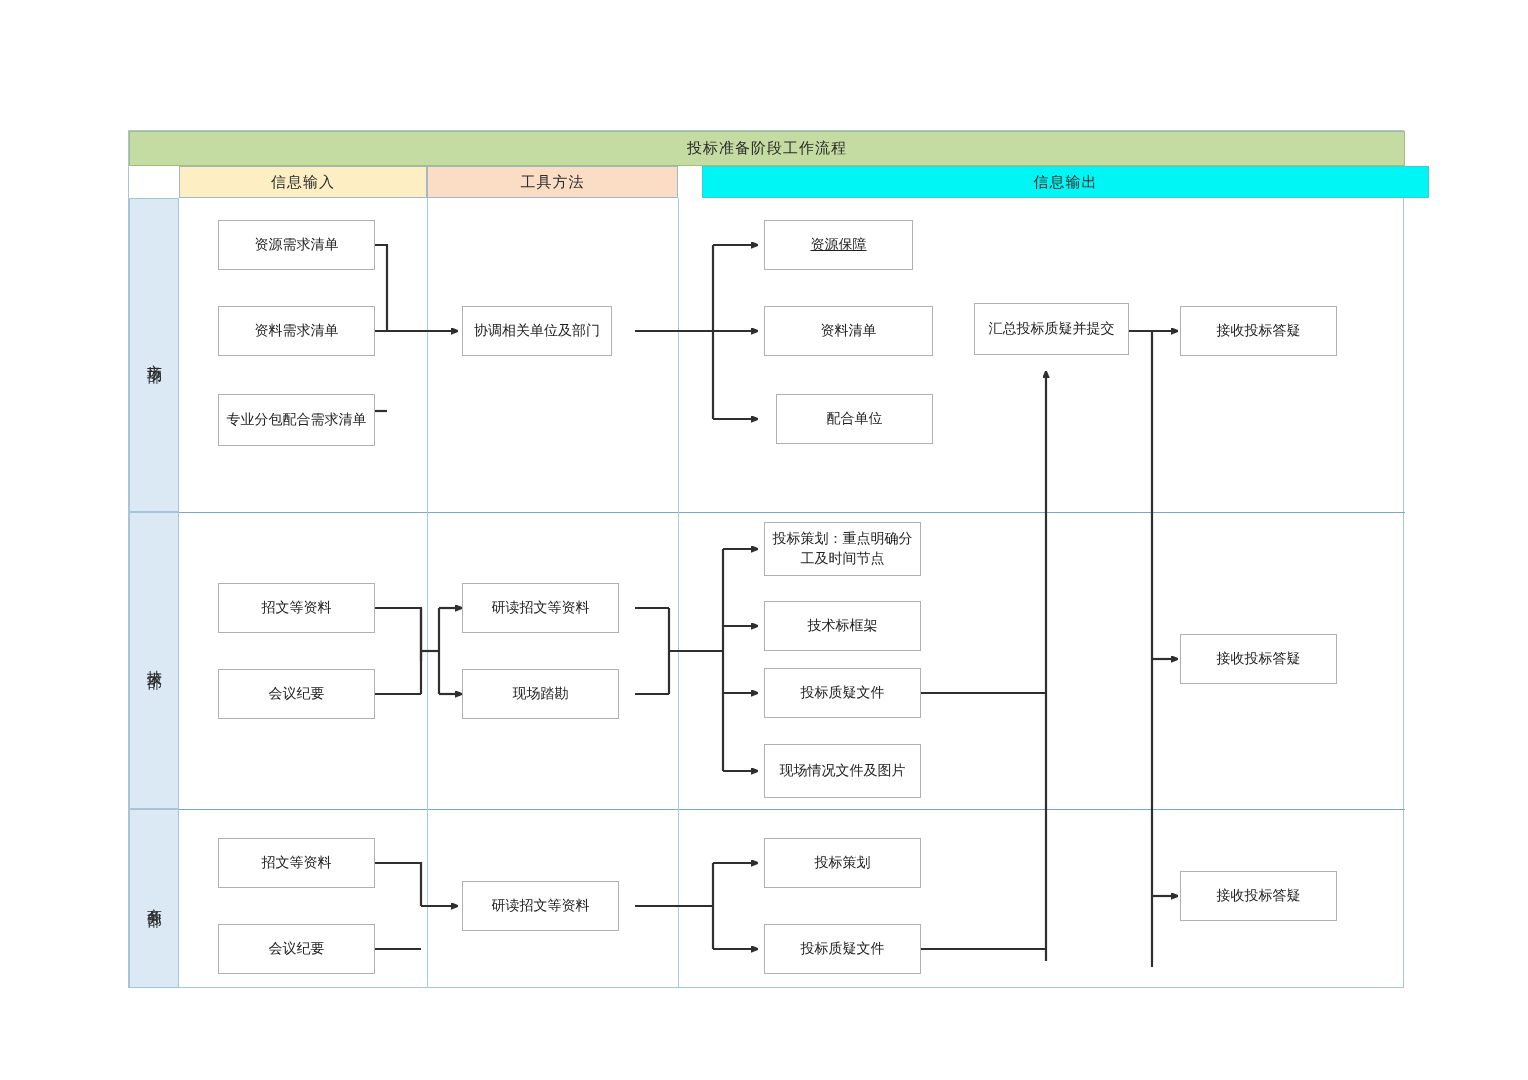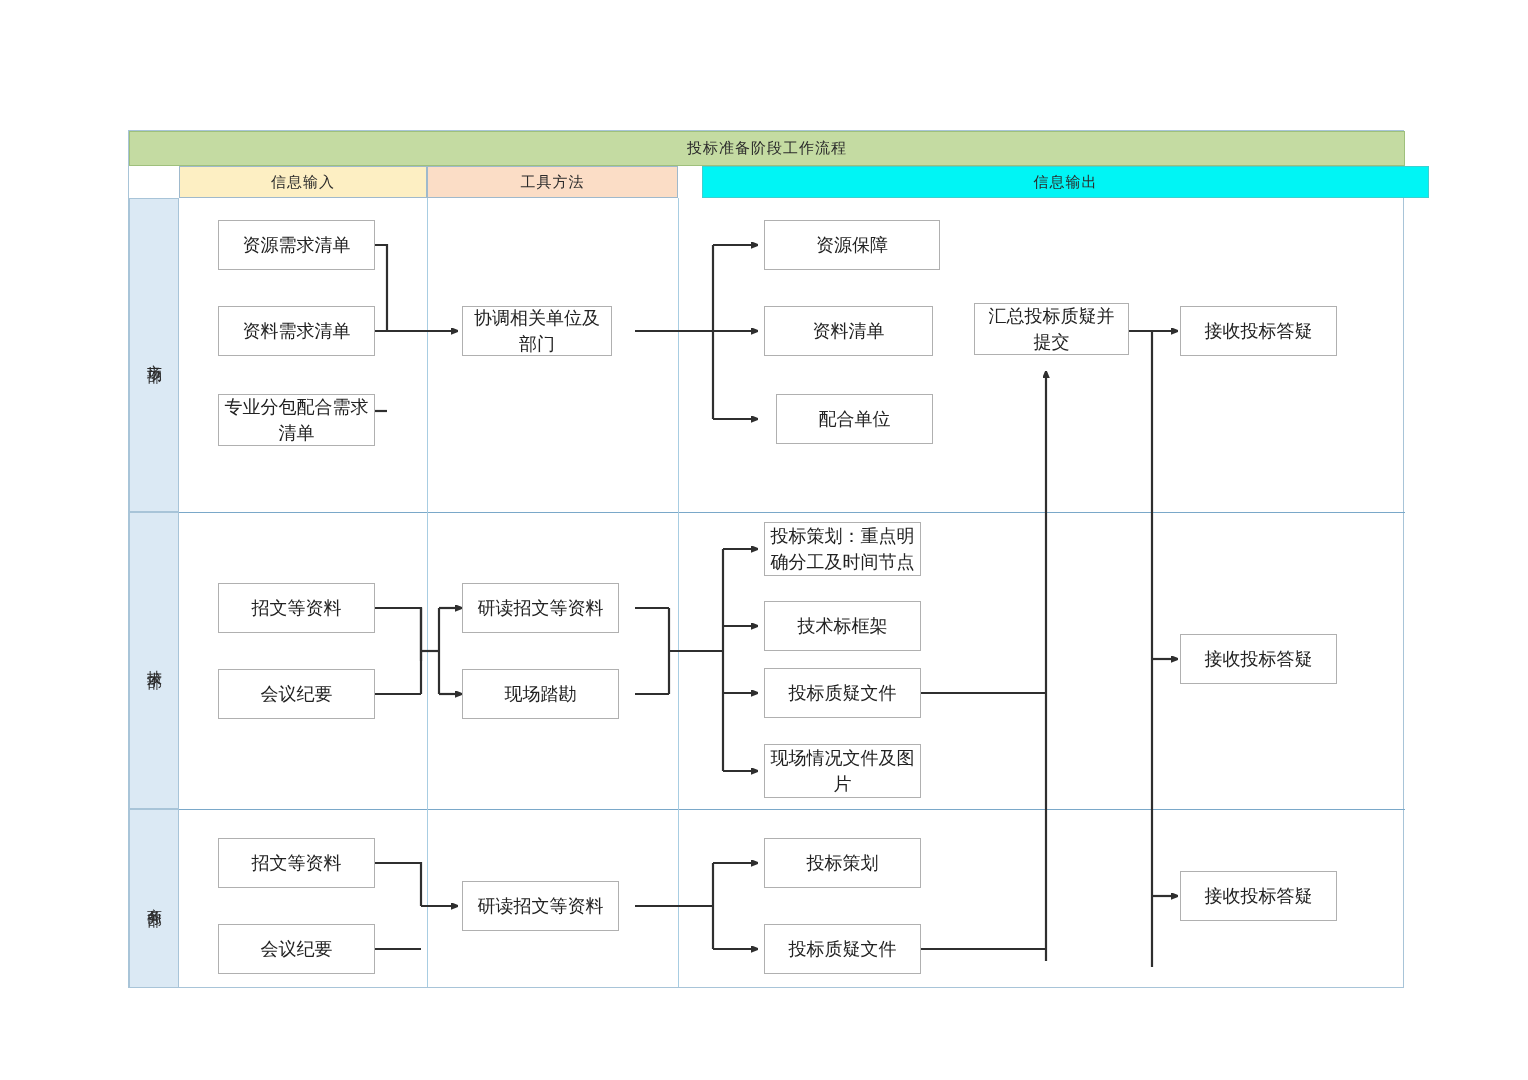--- a/index.html
+++ b/index.html
@@ -118,7 +118,7 @@
     align-items: center;
     justify-content: center;
     text-align: center;
-    font-size: 18px;
+    font-size: 14px;
     color: #222222;
     line-height: 1.45;
     padding: 2px 5px;

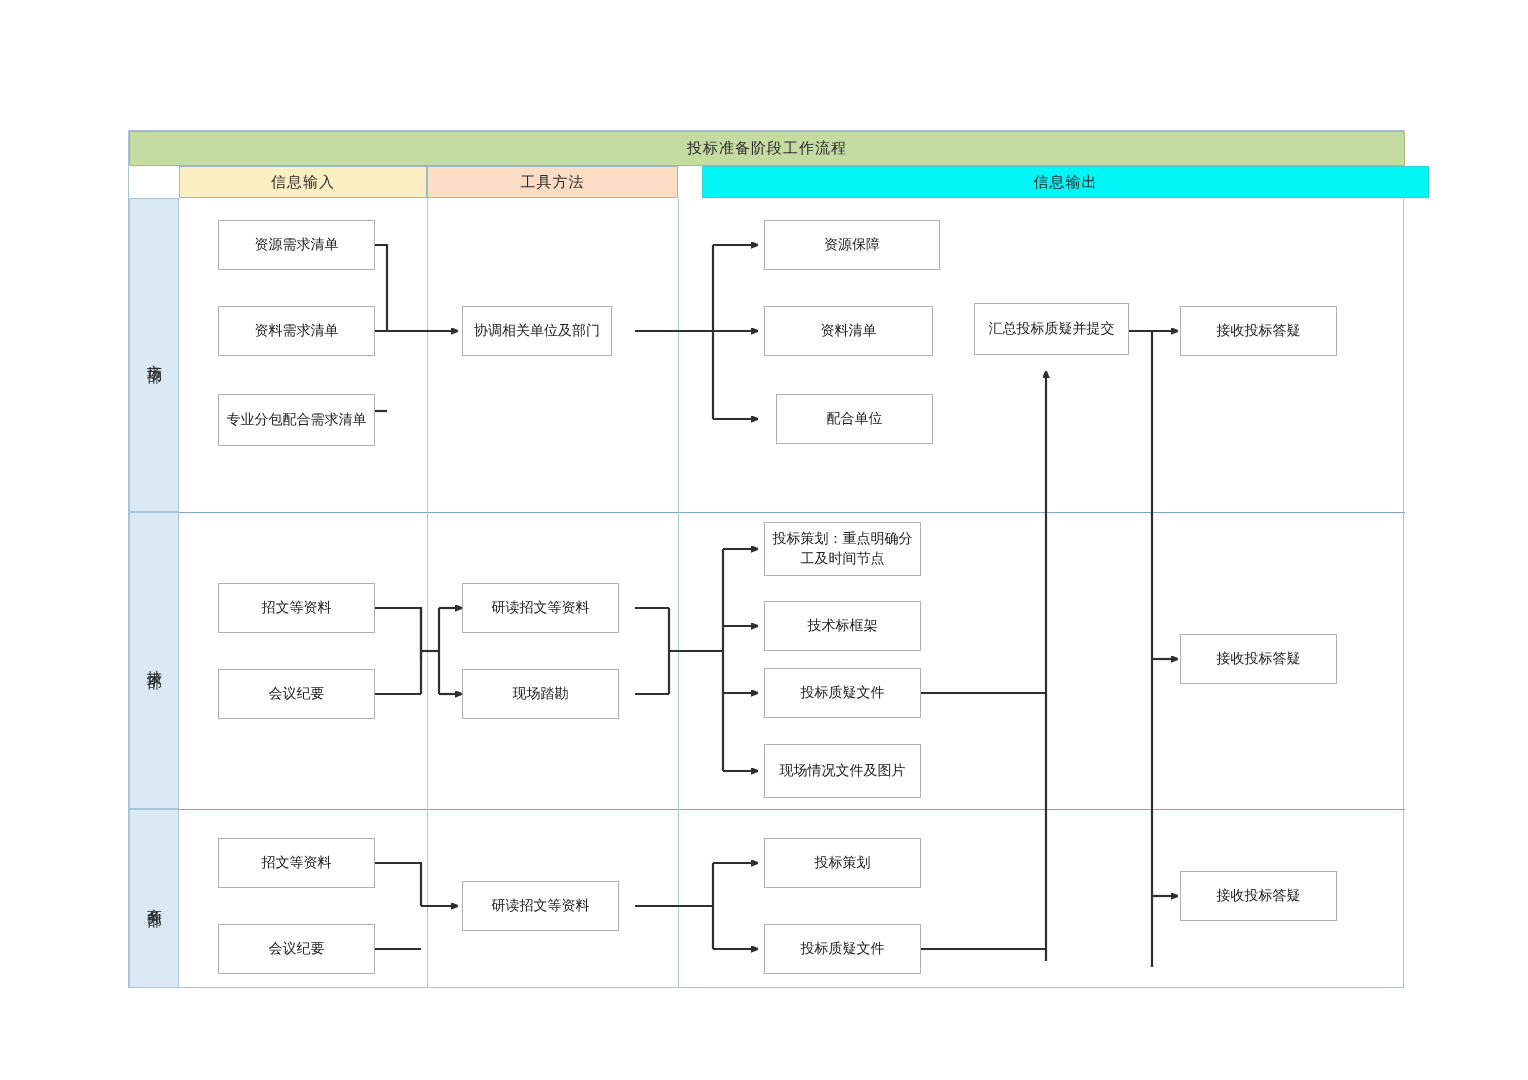--- a/index.html
+++ b/index.html
@@ -230,7 +230,7 @@
 
   <div class="node" style="left:333px; top:175px; width:150px; height:50px;">协调相关单位及部门</div>
 
-  <div class="node" style="left:635px; top:89px;  width:176px; height:50px;">资源保障</div>
+  <div class="node" style="left:635px; top:89px;  width:149px; height:50px;text-decoration:underline;">资源保障</div>
   <div class="node" style="left:635px; top:175px; width:169px; height:50px;">资料清单</div>
   <div class="node" style="left:635px; top:263px; width:157px; height:50px;margin-left:12px;">配合单位</div>
   <div class="node" style="left:845px; top:172px; width:155px; height:52px;">汇总投标质疑并提交</div>

